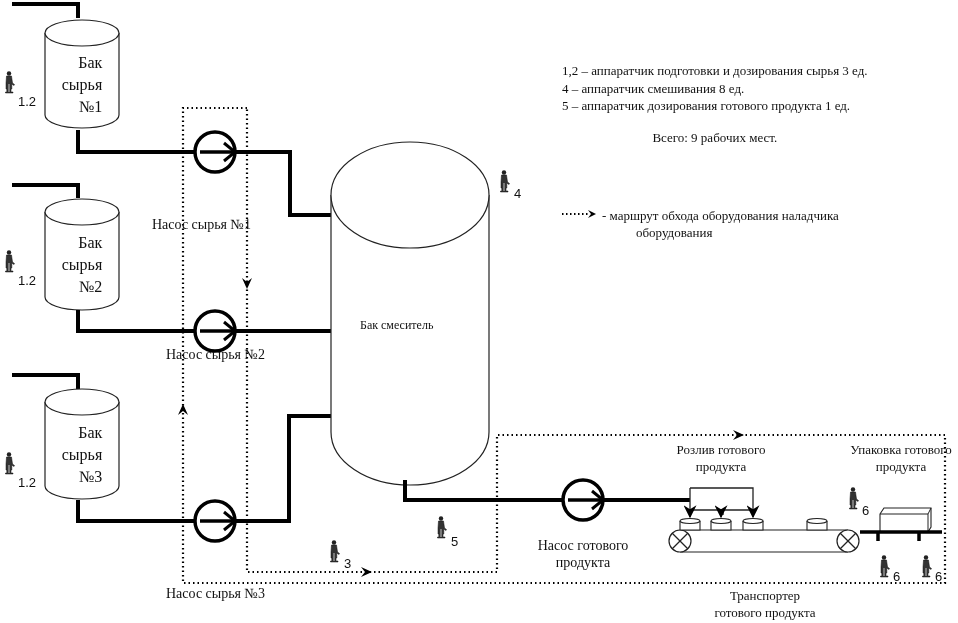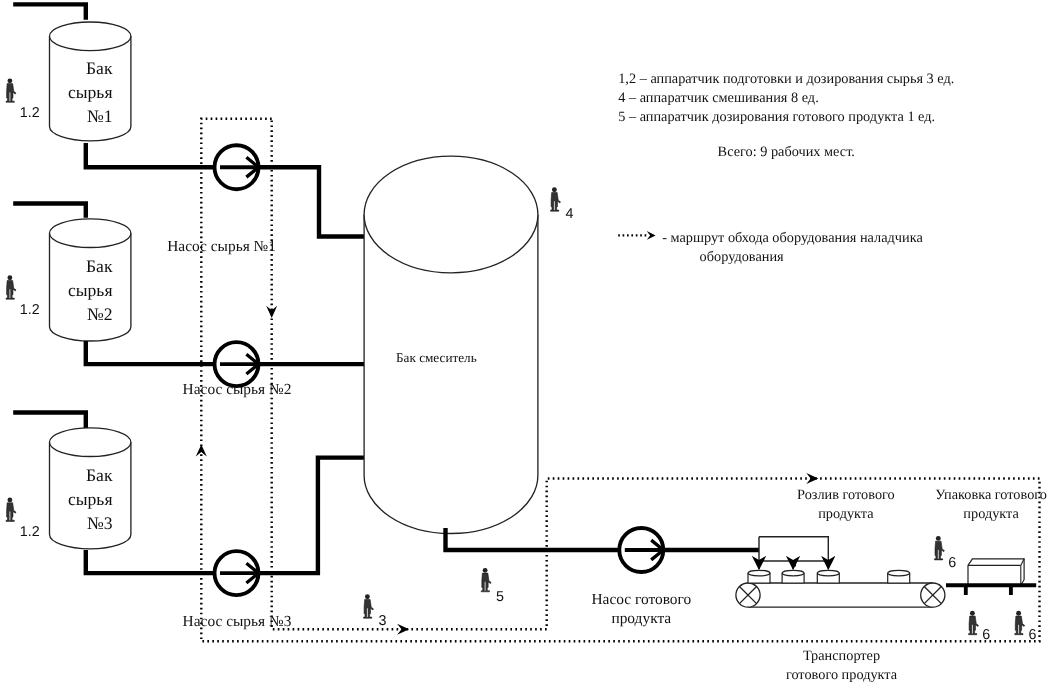--- a/index.html
+++ b/index.html
@@ -192,7 +192,7 @@
   <div>продукта</div>
 </div>
 
-<div class="lbl c" style="left:721px; top:441px; line-height:17px; font-size:13px;margin-left:48px;">
+<div class="lbl c" style="left:721px; top:441px; line-height:17px; font-size:13px;">
   <div>Розлив готового</div>
   <div>продукта</div>
 </div>

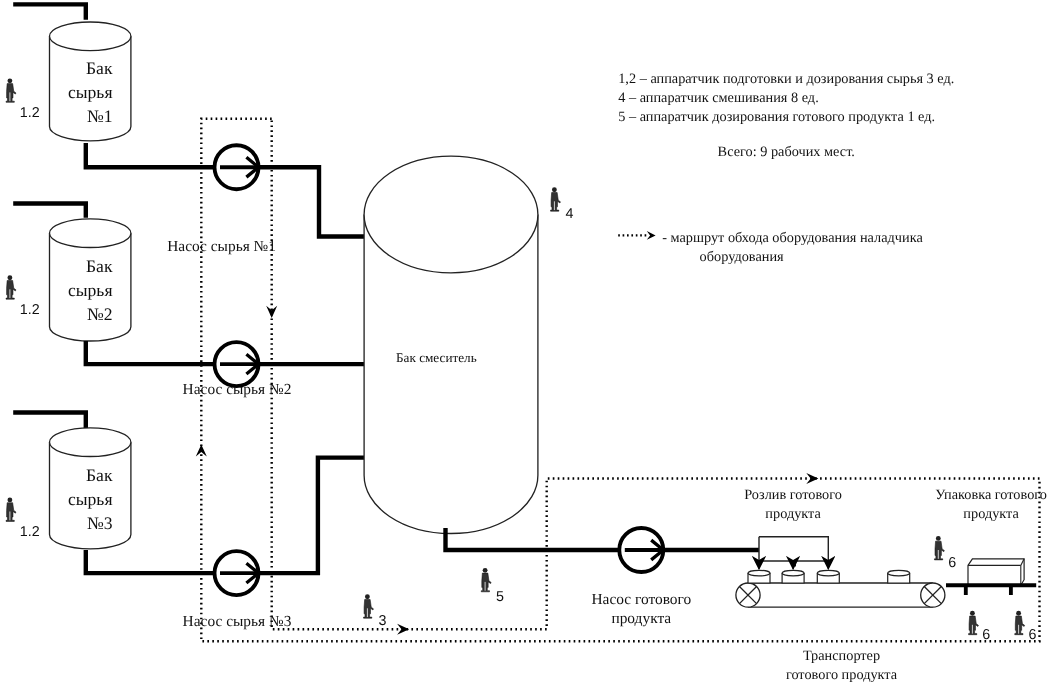--- a/index.html
+++ b/index.html
@@ -186,7 +186,7 @@
 
 <div class="lbl" style="left:152px; top:186px;margin-top:29px;">Насос сырья №1</div>
 <div class="lbl" style="left:166px; top:345px;">Насос сырья №2</div>
-<div class="lbl" style="left:166px; top:556px;text-align:right;">Насос сырья №3</div>
+<div class="lbl" style="left:166px; top:584px;text-align:right;">Насос сырья №3</div>
 <div class="lbl c" style="left:583px; top:537px; line-height:17px;">
   <div>Насос готового</div>
   <div>продукта</div>

